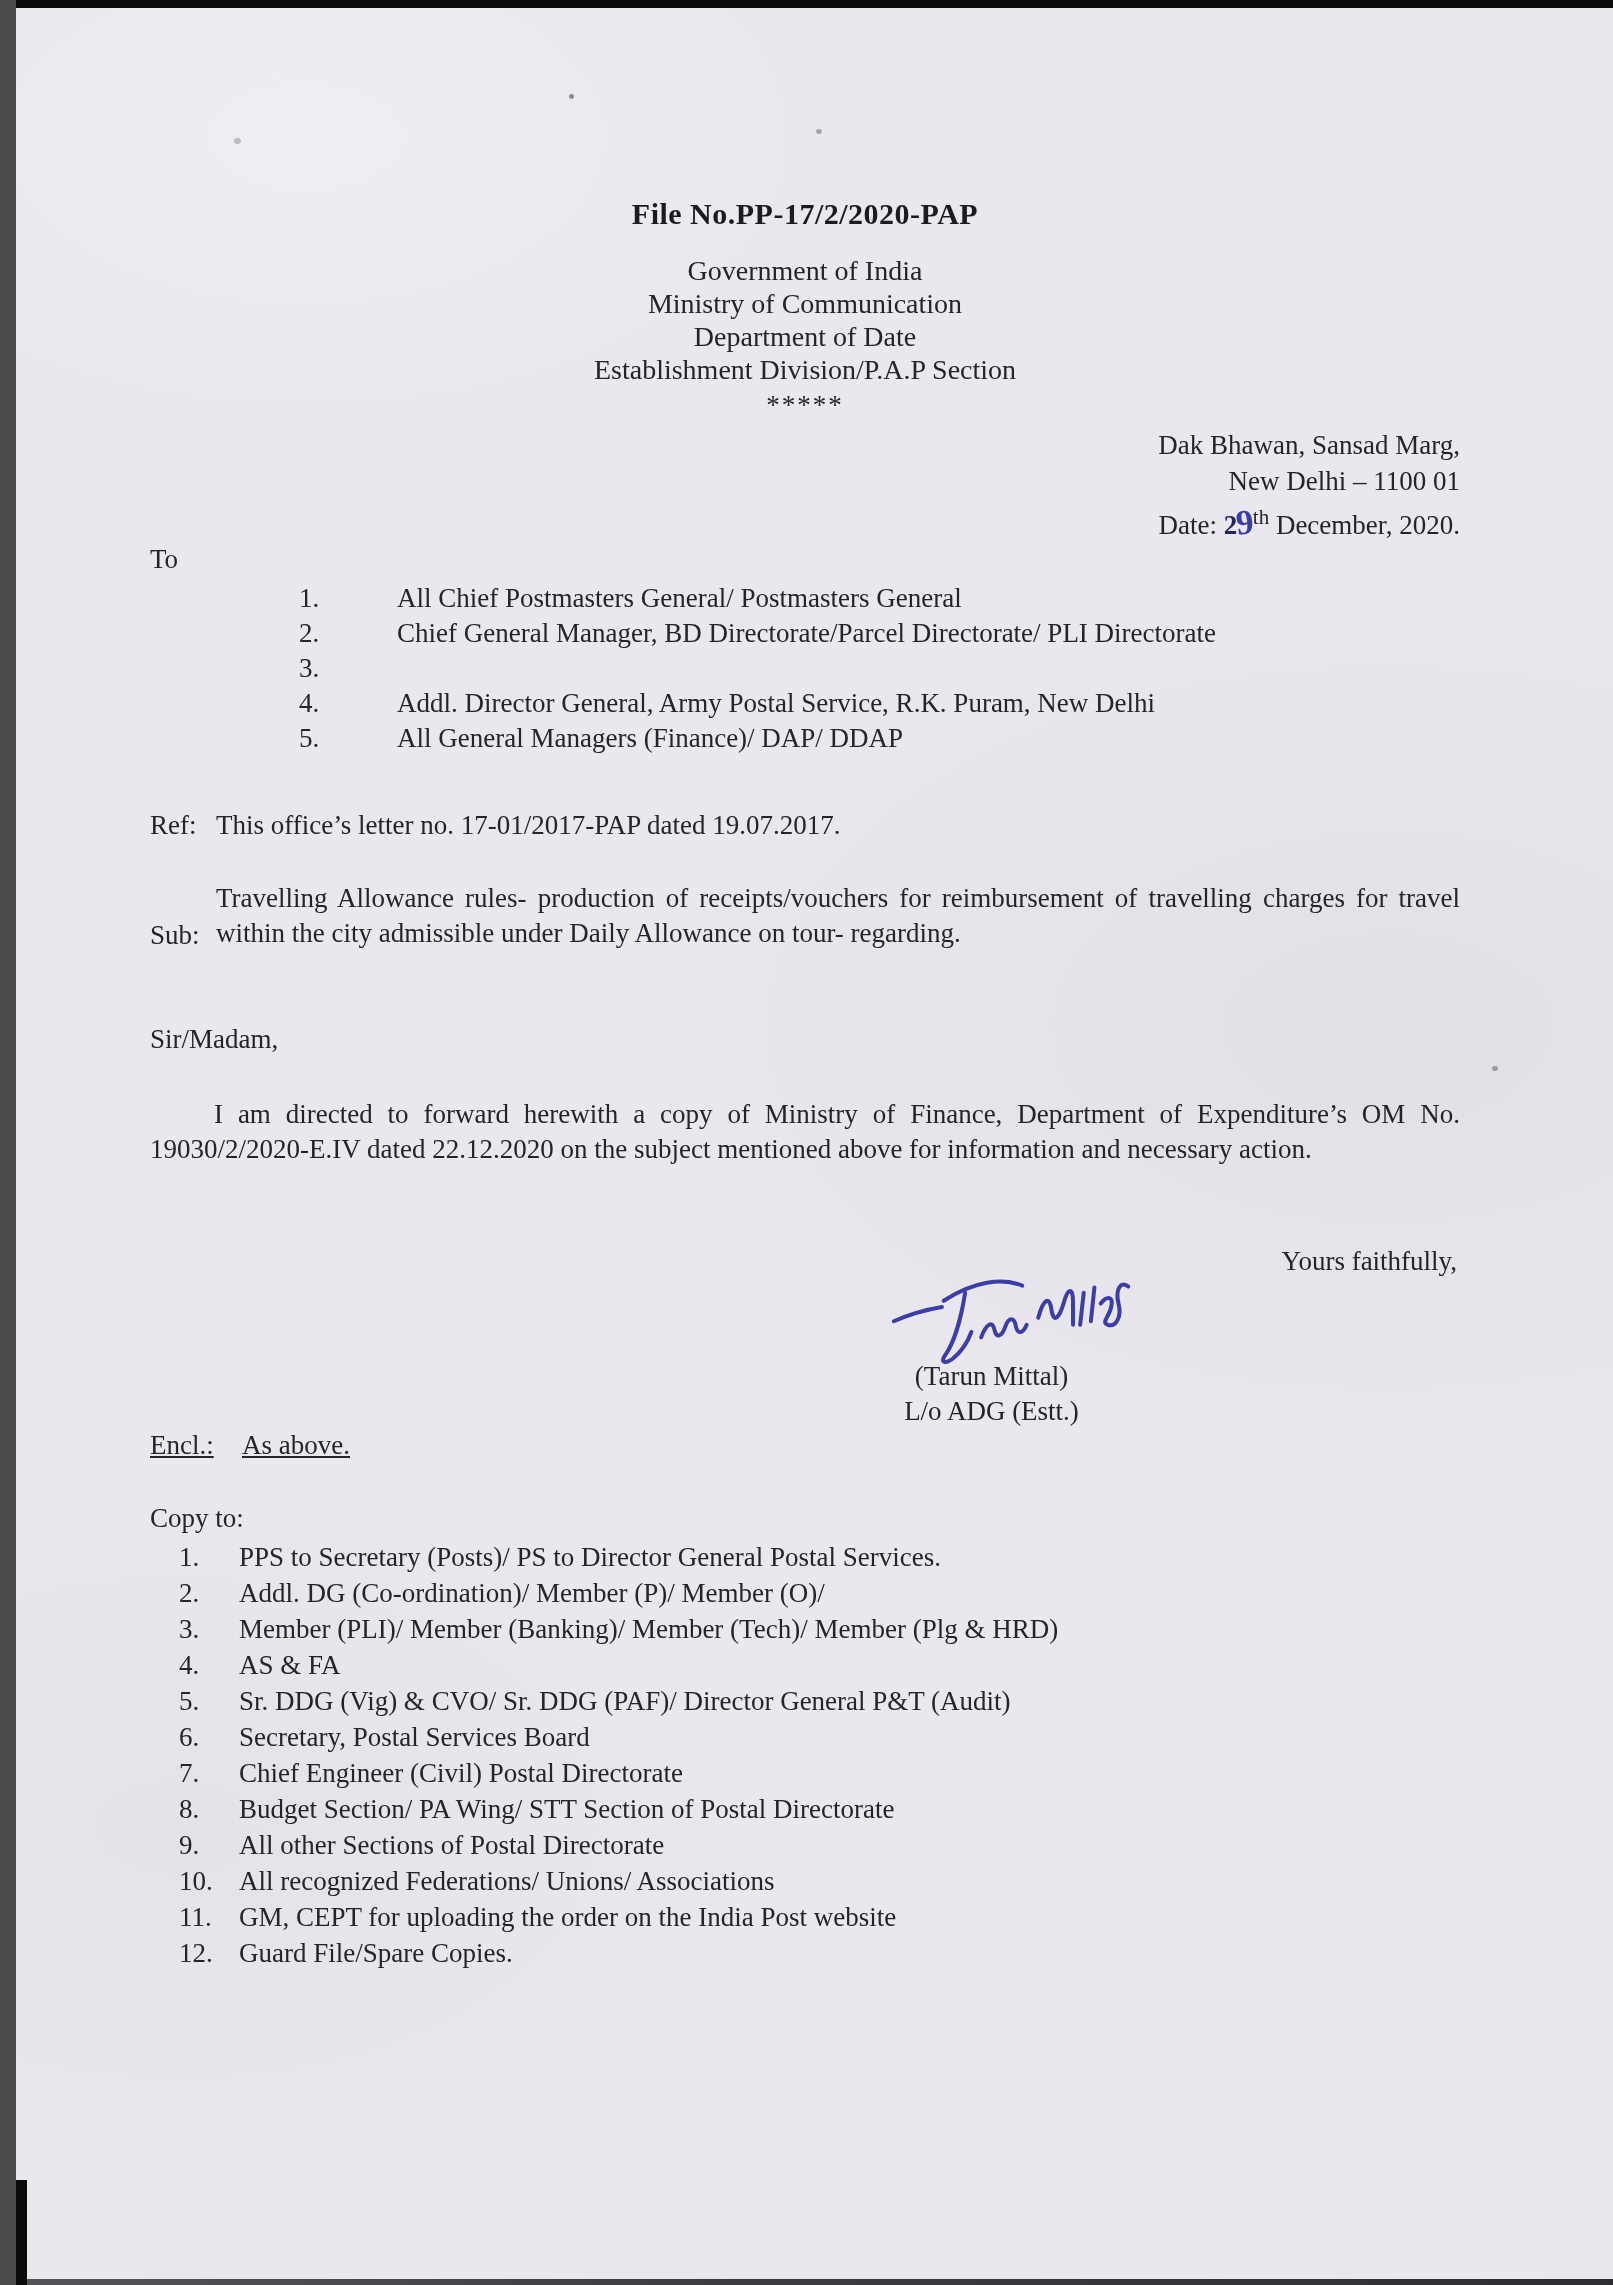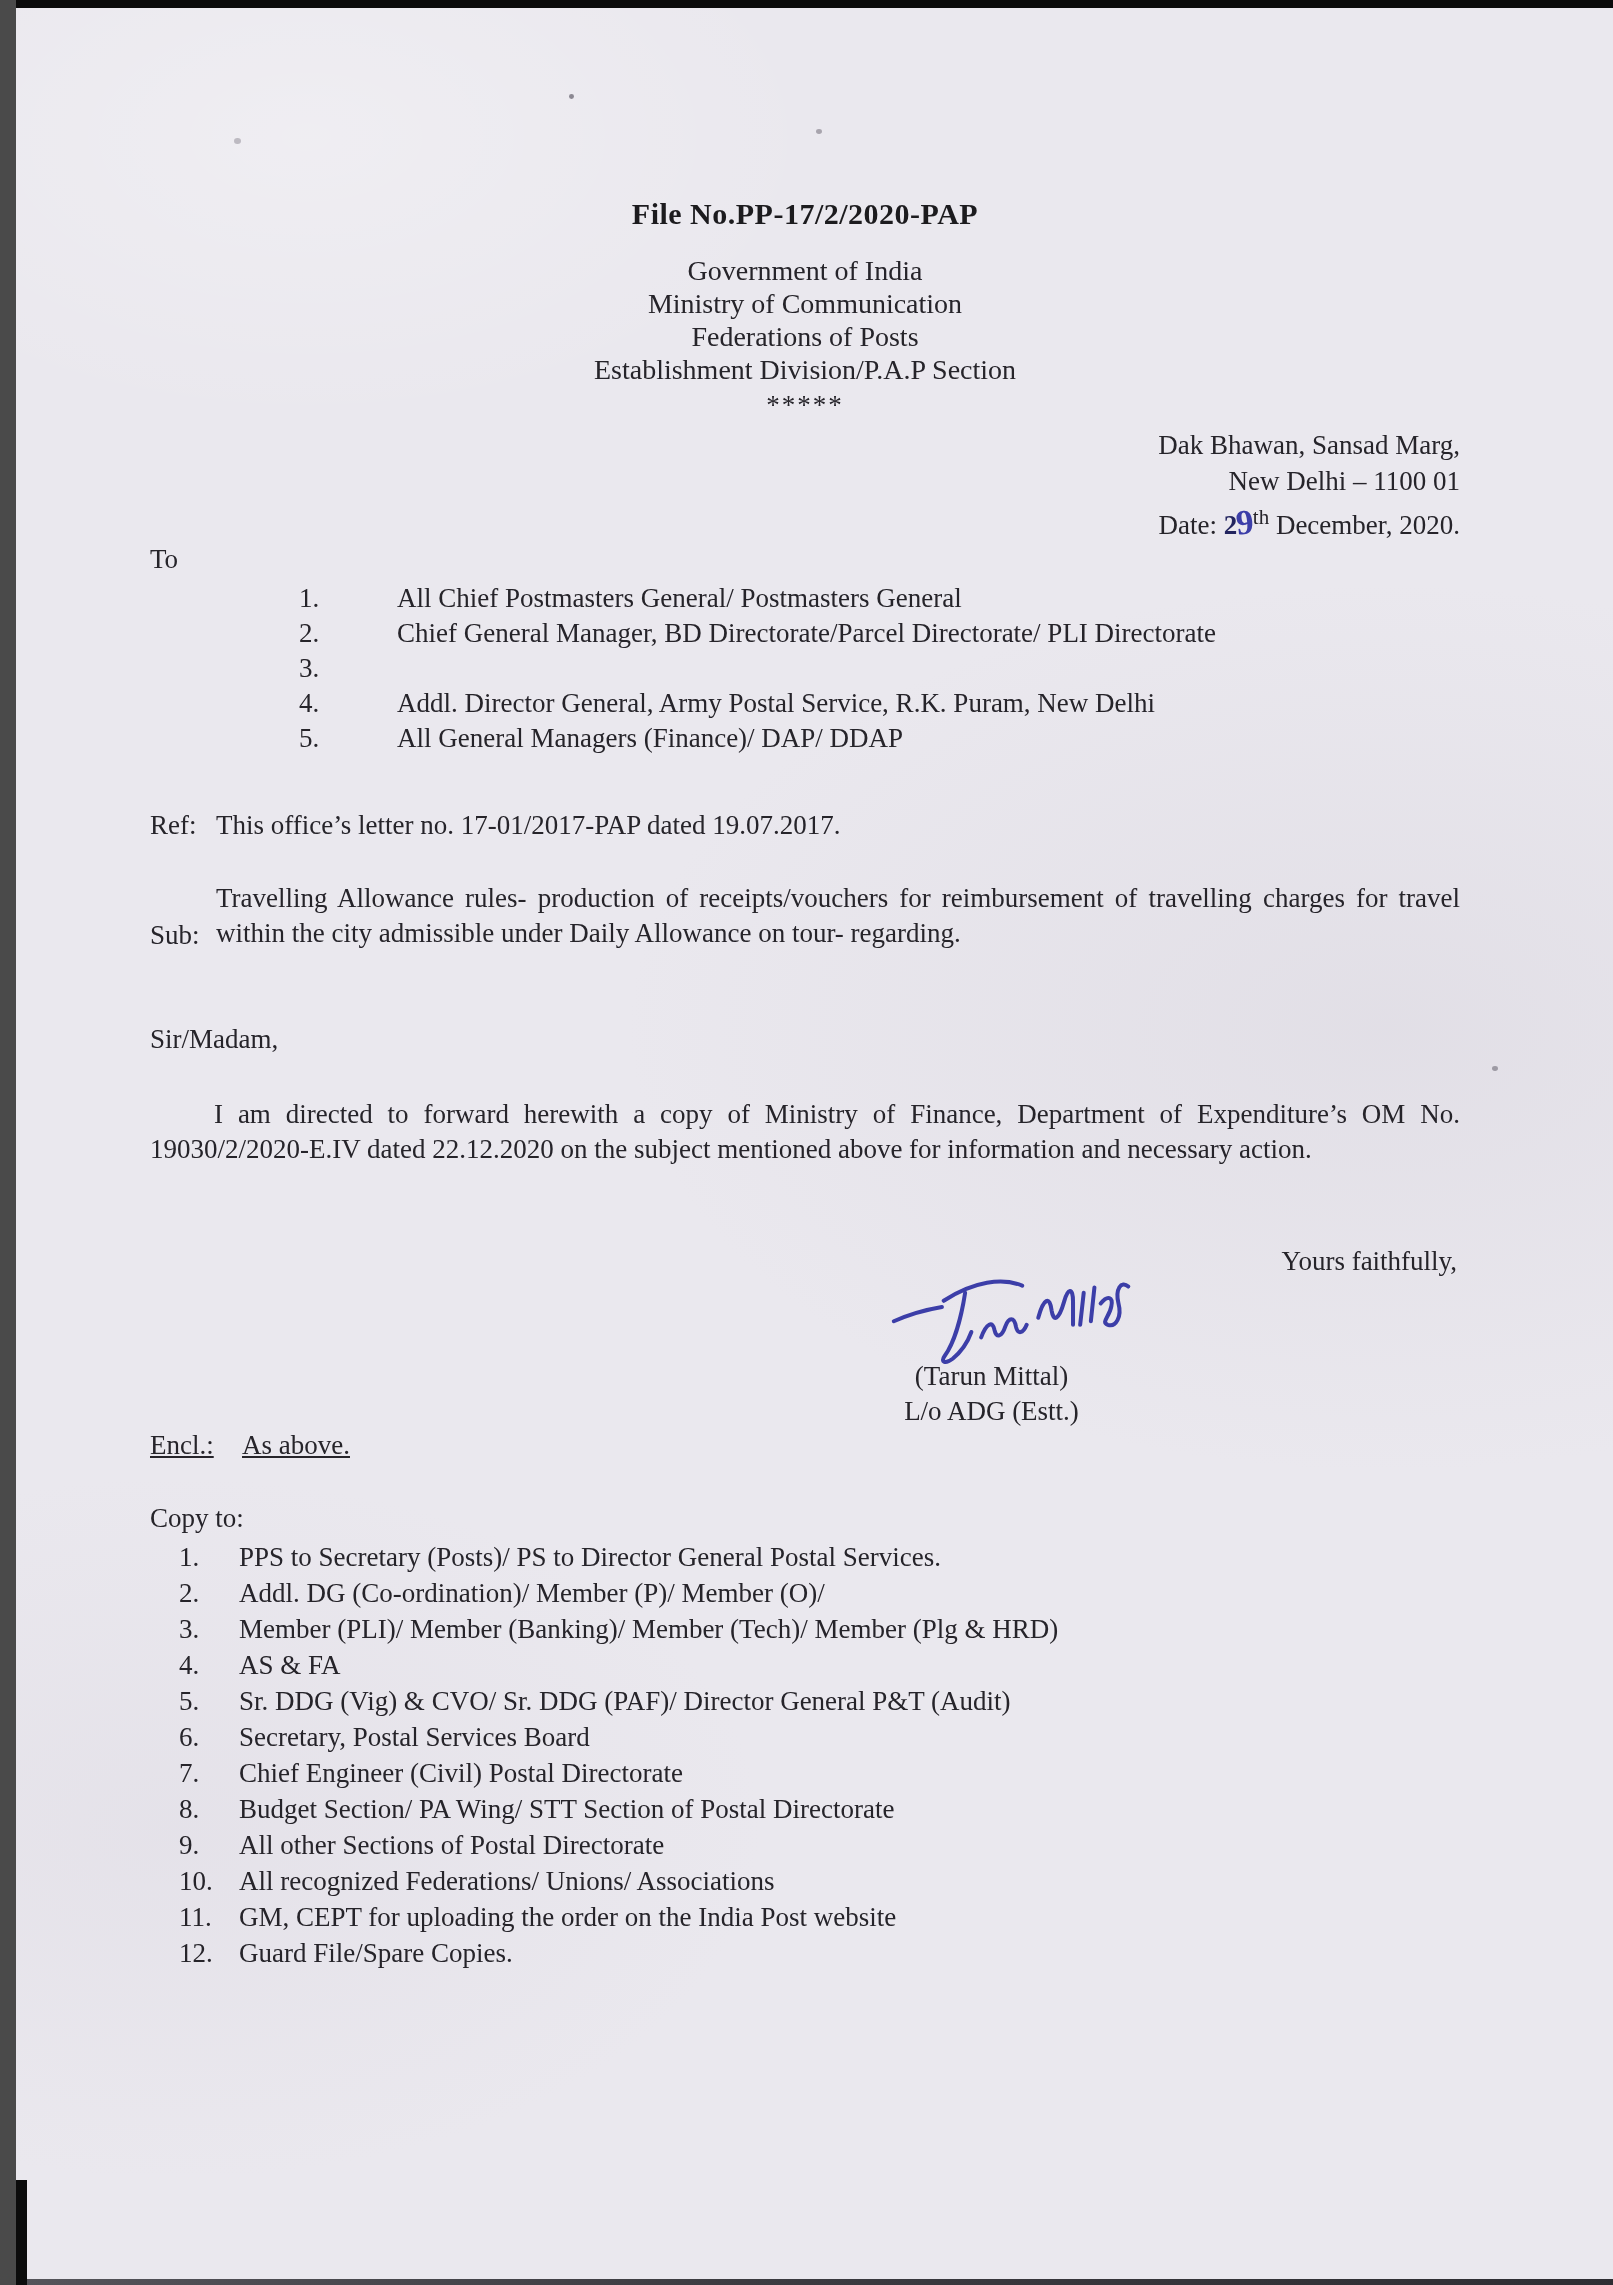--- a/index.html
+++ b/index.html
@@ -97,7 +97,7 @@
     <div class="orghead">
       <div>Government of India</div>
       <div>Ministry of Communication</div>
-      <div>Federations of Posts</div>
+      <div>Department of Date</div>
       <div>Establishment Division/P.A.P Section</div>
       <div class="stars">*****</div>
     </div>

